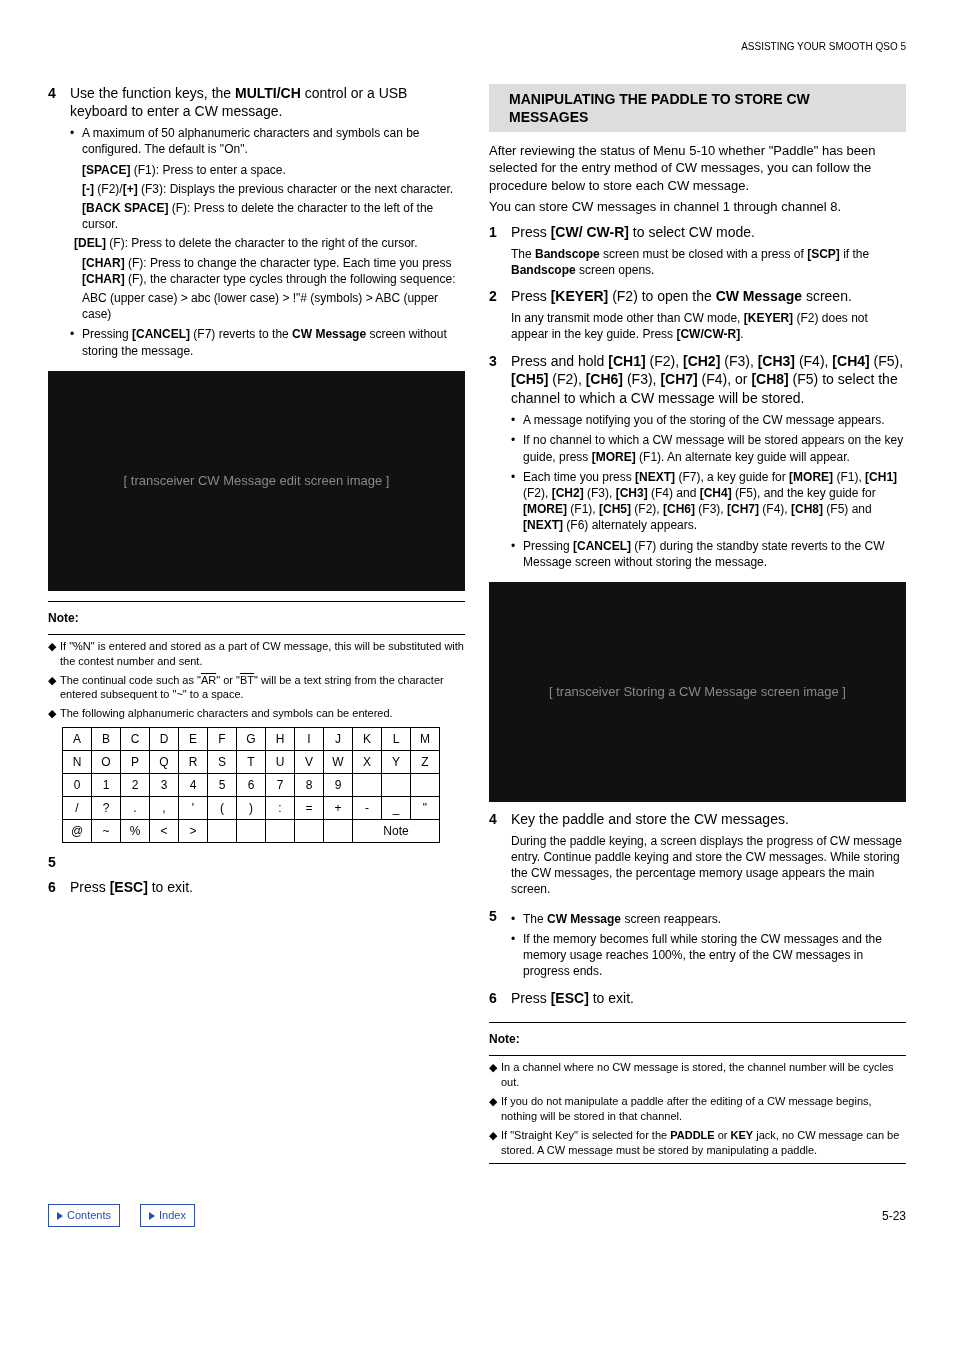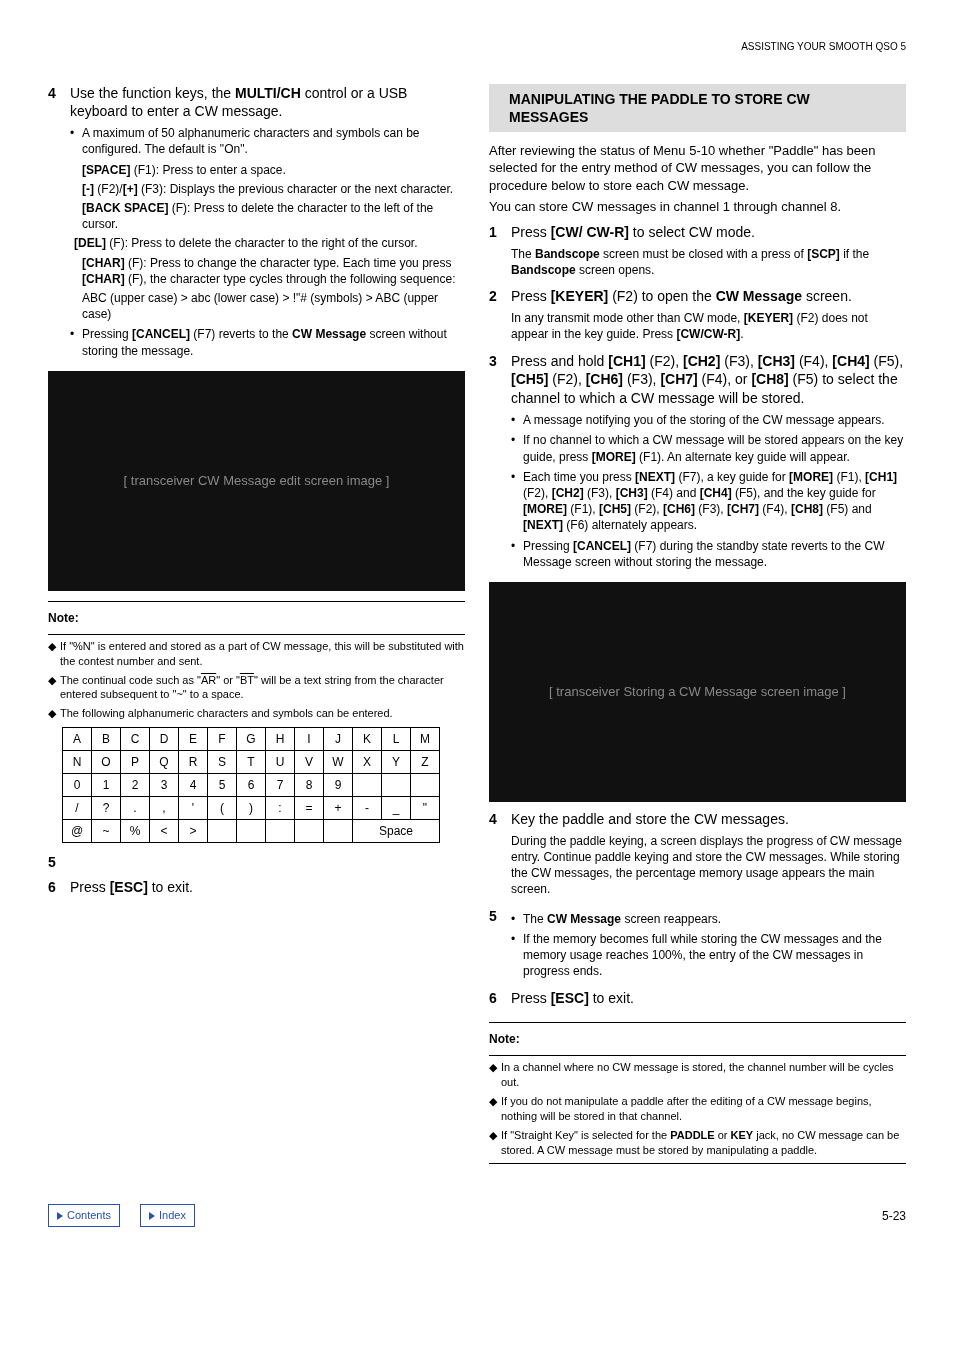--- a/index.html
+++ b/index.html
@@ -270,7 +270,7 @@
             <td></td>
             <td></td>
             <td></td>
-            <td colspan="3">Space</td>
+            <td colspan="3">Note</td>
           </tr>
         </tbody>
       </table>

